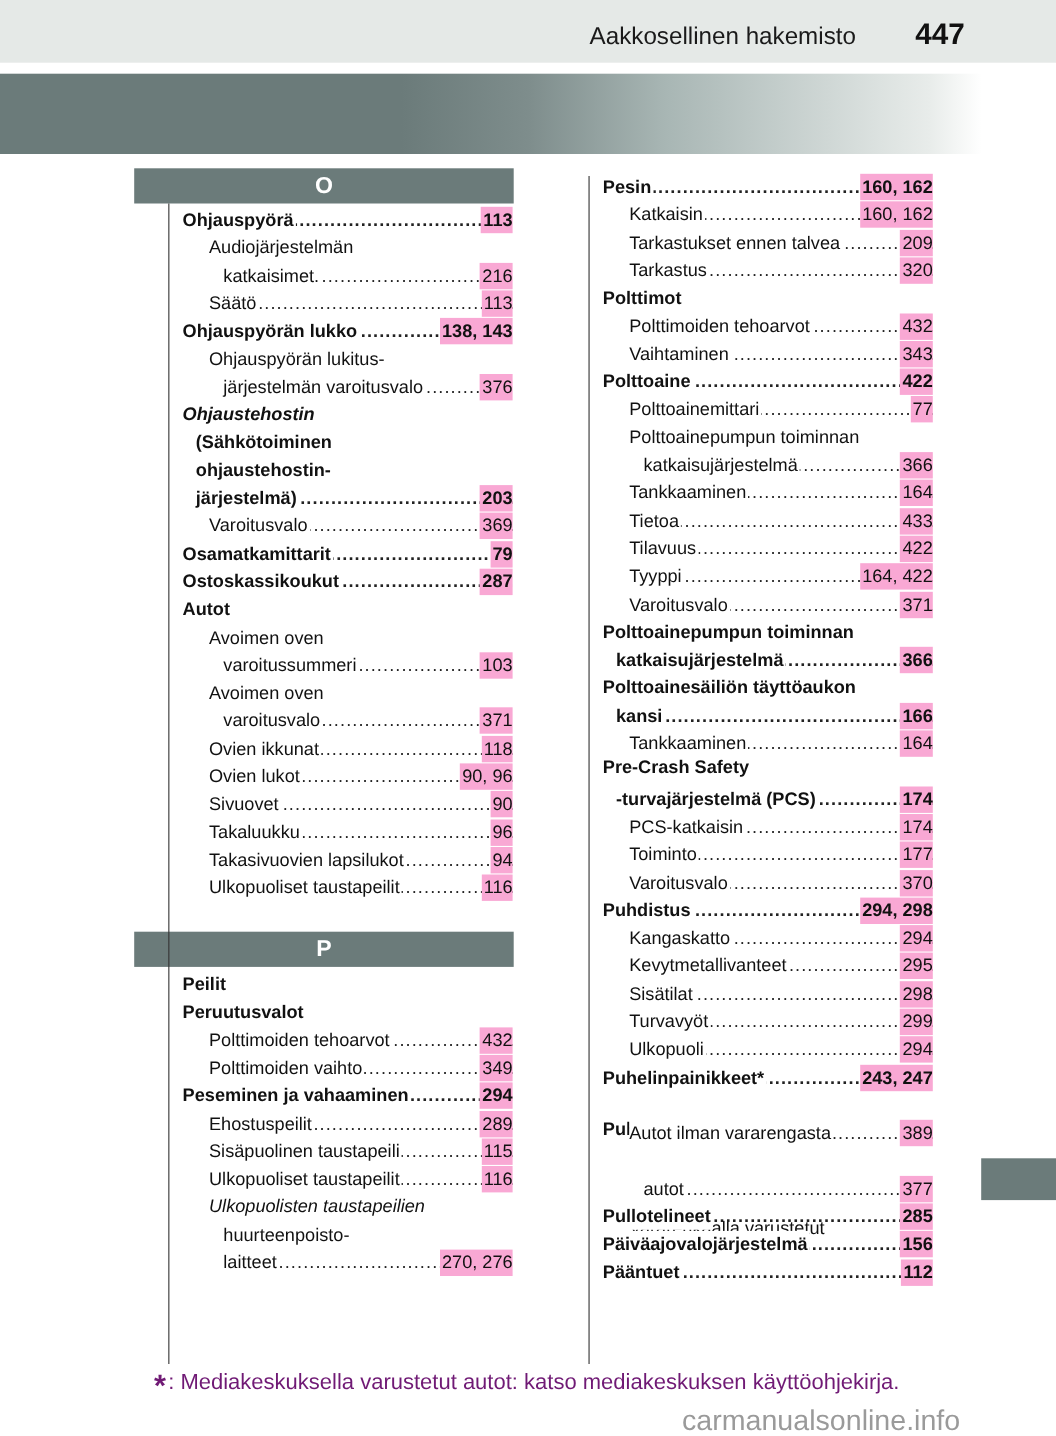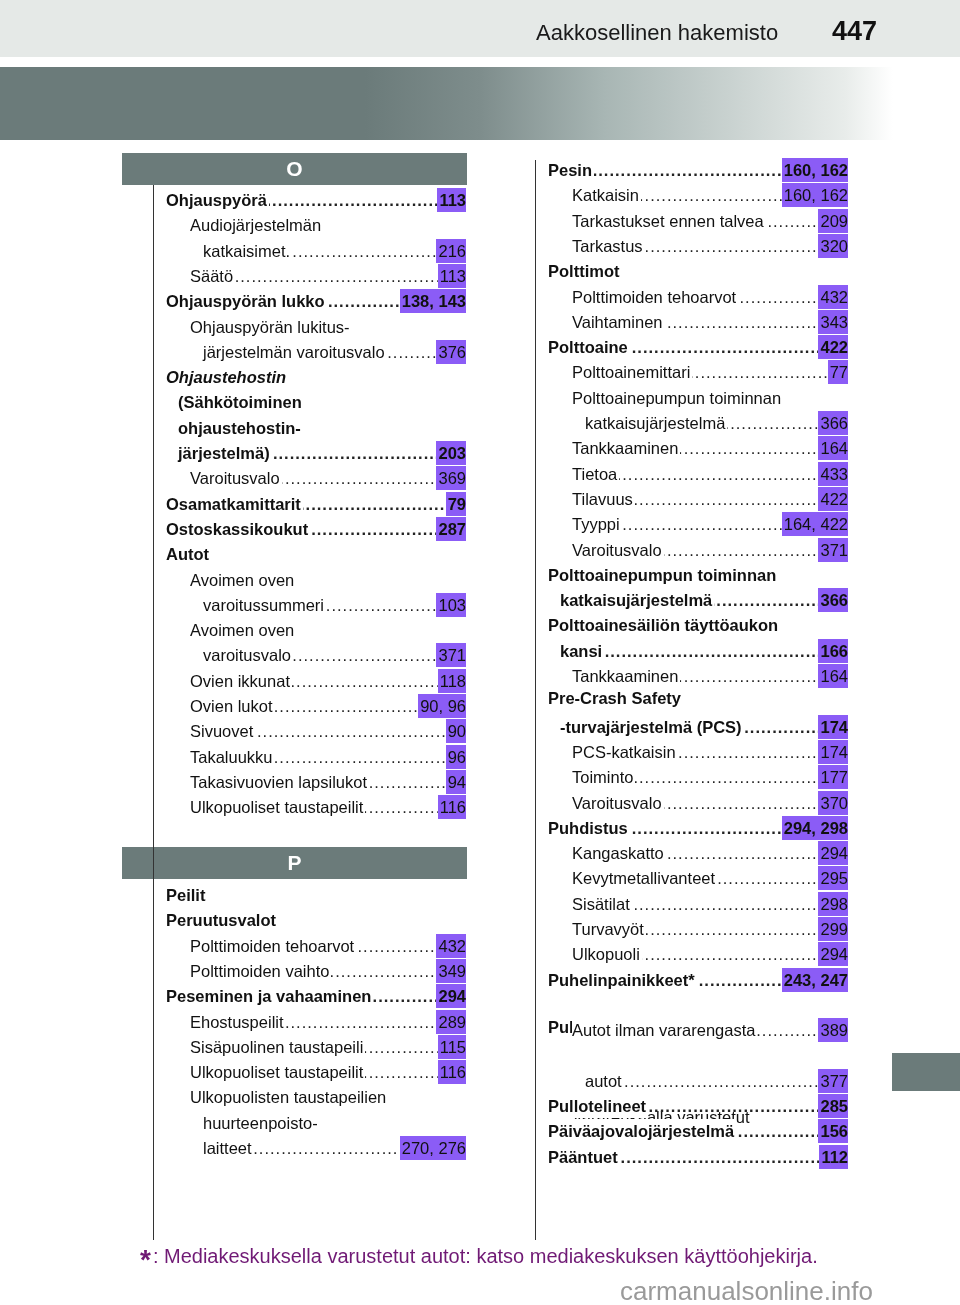--- a/index.html
+++ b/index.html
@@ -18,7 +18,7 @@
   .row.b { font-weight:bold; }
   .row .t { position:absolute; left:0; top:0; background:#fff; padding-right:2px; }
   .row .d { position:absolute; left:0; right:0; top:0; overflow:hidden; letter-spacing:1px; color:#222; }
-  .row .p { position:absolute; right:0; top:0; background:#8b5cf6; padding-left:2px; }
+  .row .p { position:absolute; right:0; top:0; background:#f9a8d4; padding-left:2px; }
   .footnote { position:absolute; left:140px; top:1244px; font-size:20px; color:#701a75; }
   .footnote sup { font-size:28px; font-weight:bold; vertical-align:-6px; margin-right:2px; }
   .watermark { position:absolute; left:620px; top:1276px; font-size:26px; color:#9a9a9a; }

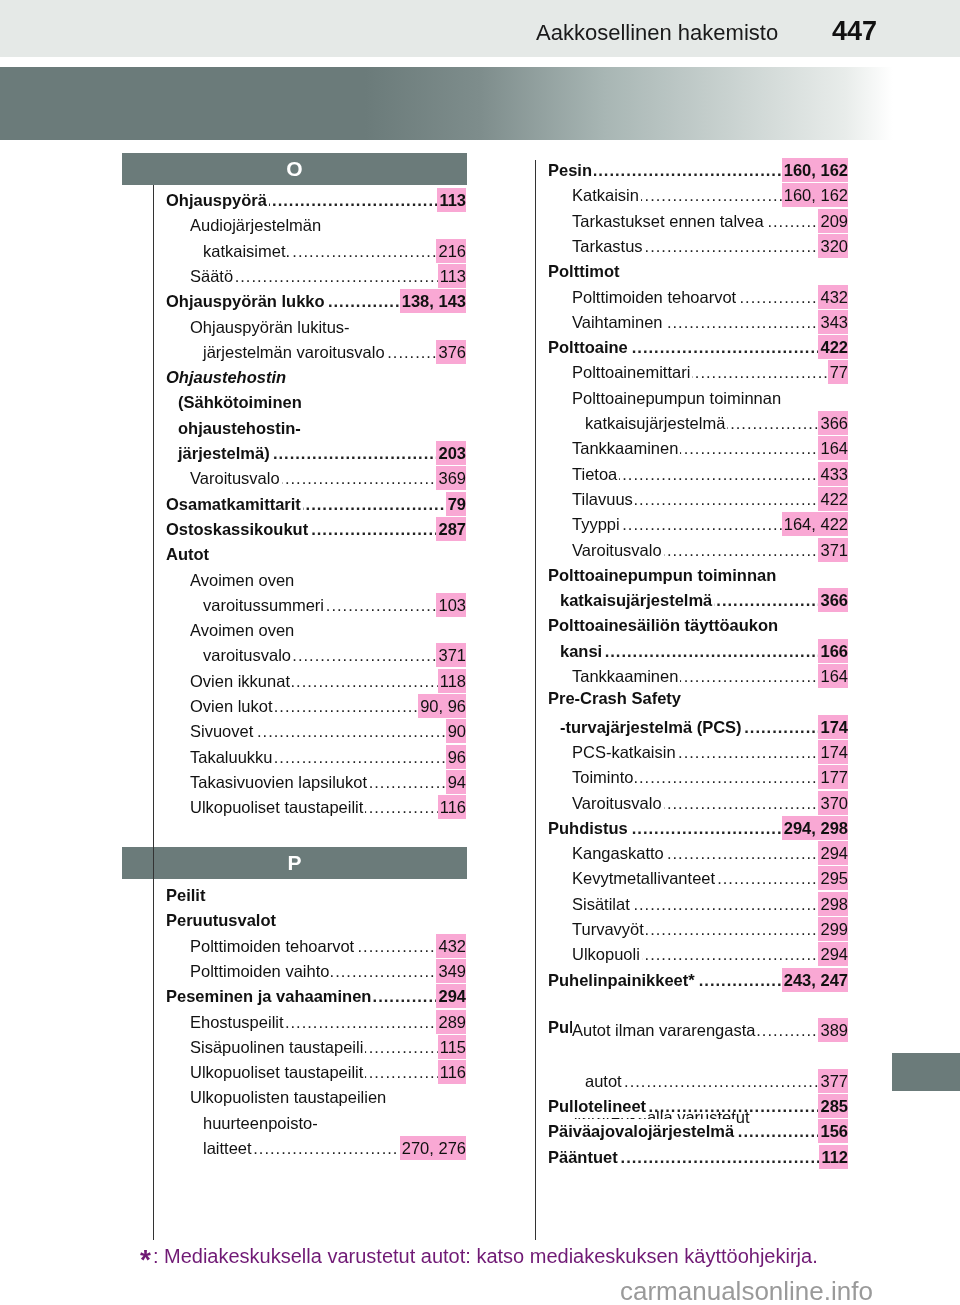--- a/index.html
+++ b/index.html
@@ -186,7 +186,7 @@
       <span class="t">Ulkopuoliset taustapeilit</span>
       <span class="p">116</span>
     </div>
-    <div class="row" style="top: 202.4px; left: 24px; right: 0px;">
+    <div class="row" style="top: 202.4px; left: 24px; right: 0px; font-style: italic;">
       <span class="t">Ulkopuolisten taustapeilien</span>
     </div>
     <div class="row" style="top: 227.7px; left: 37px; right: 0px;">

